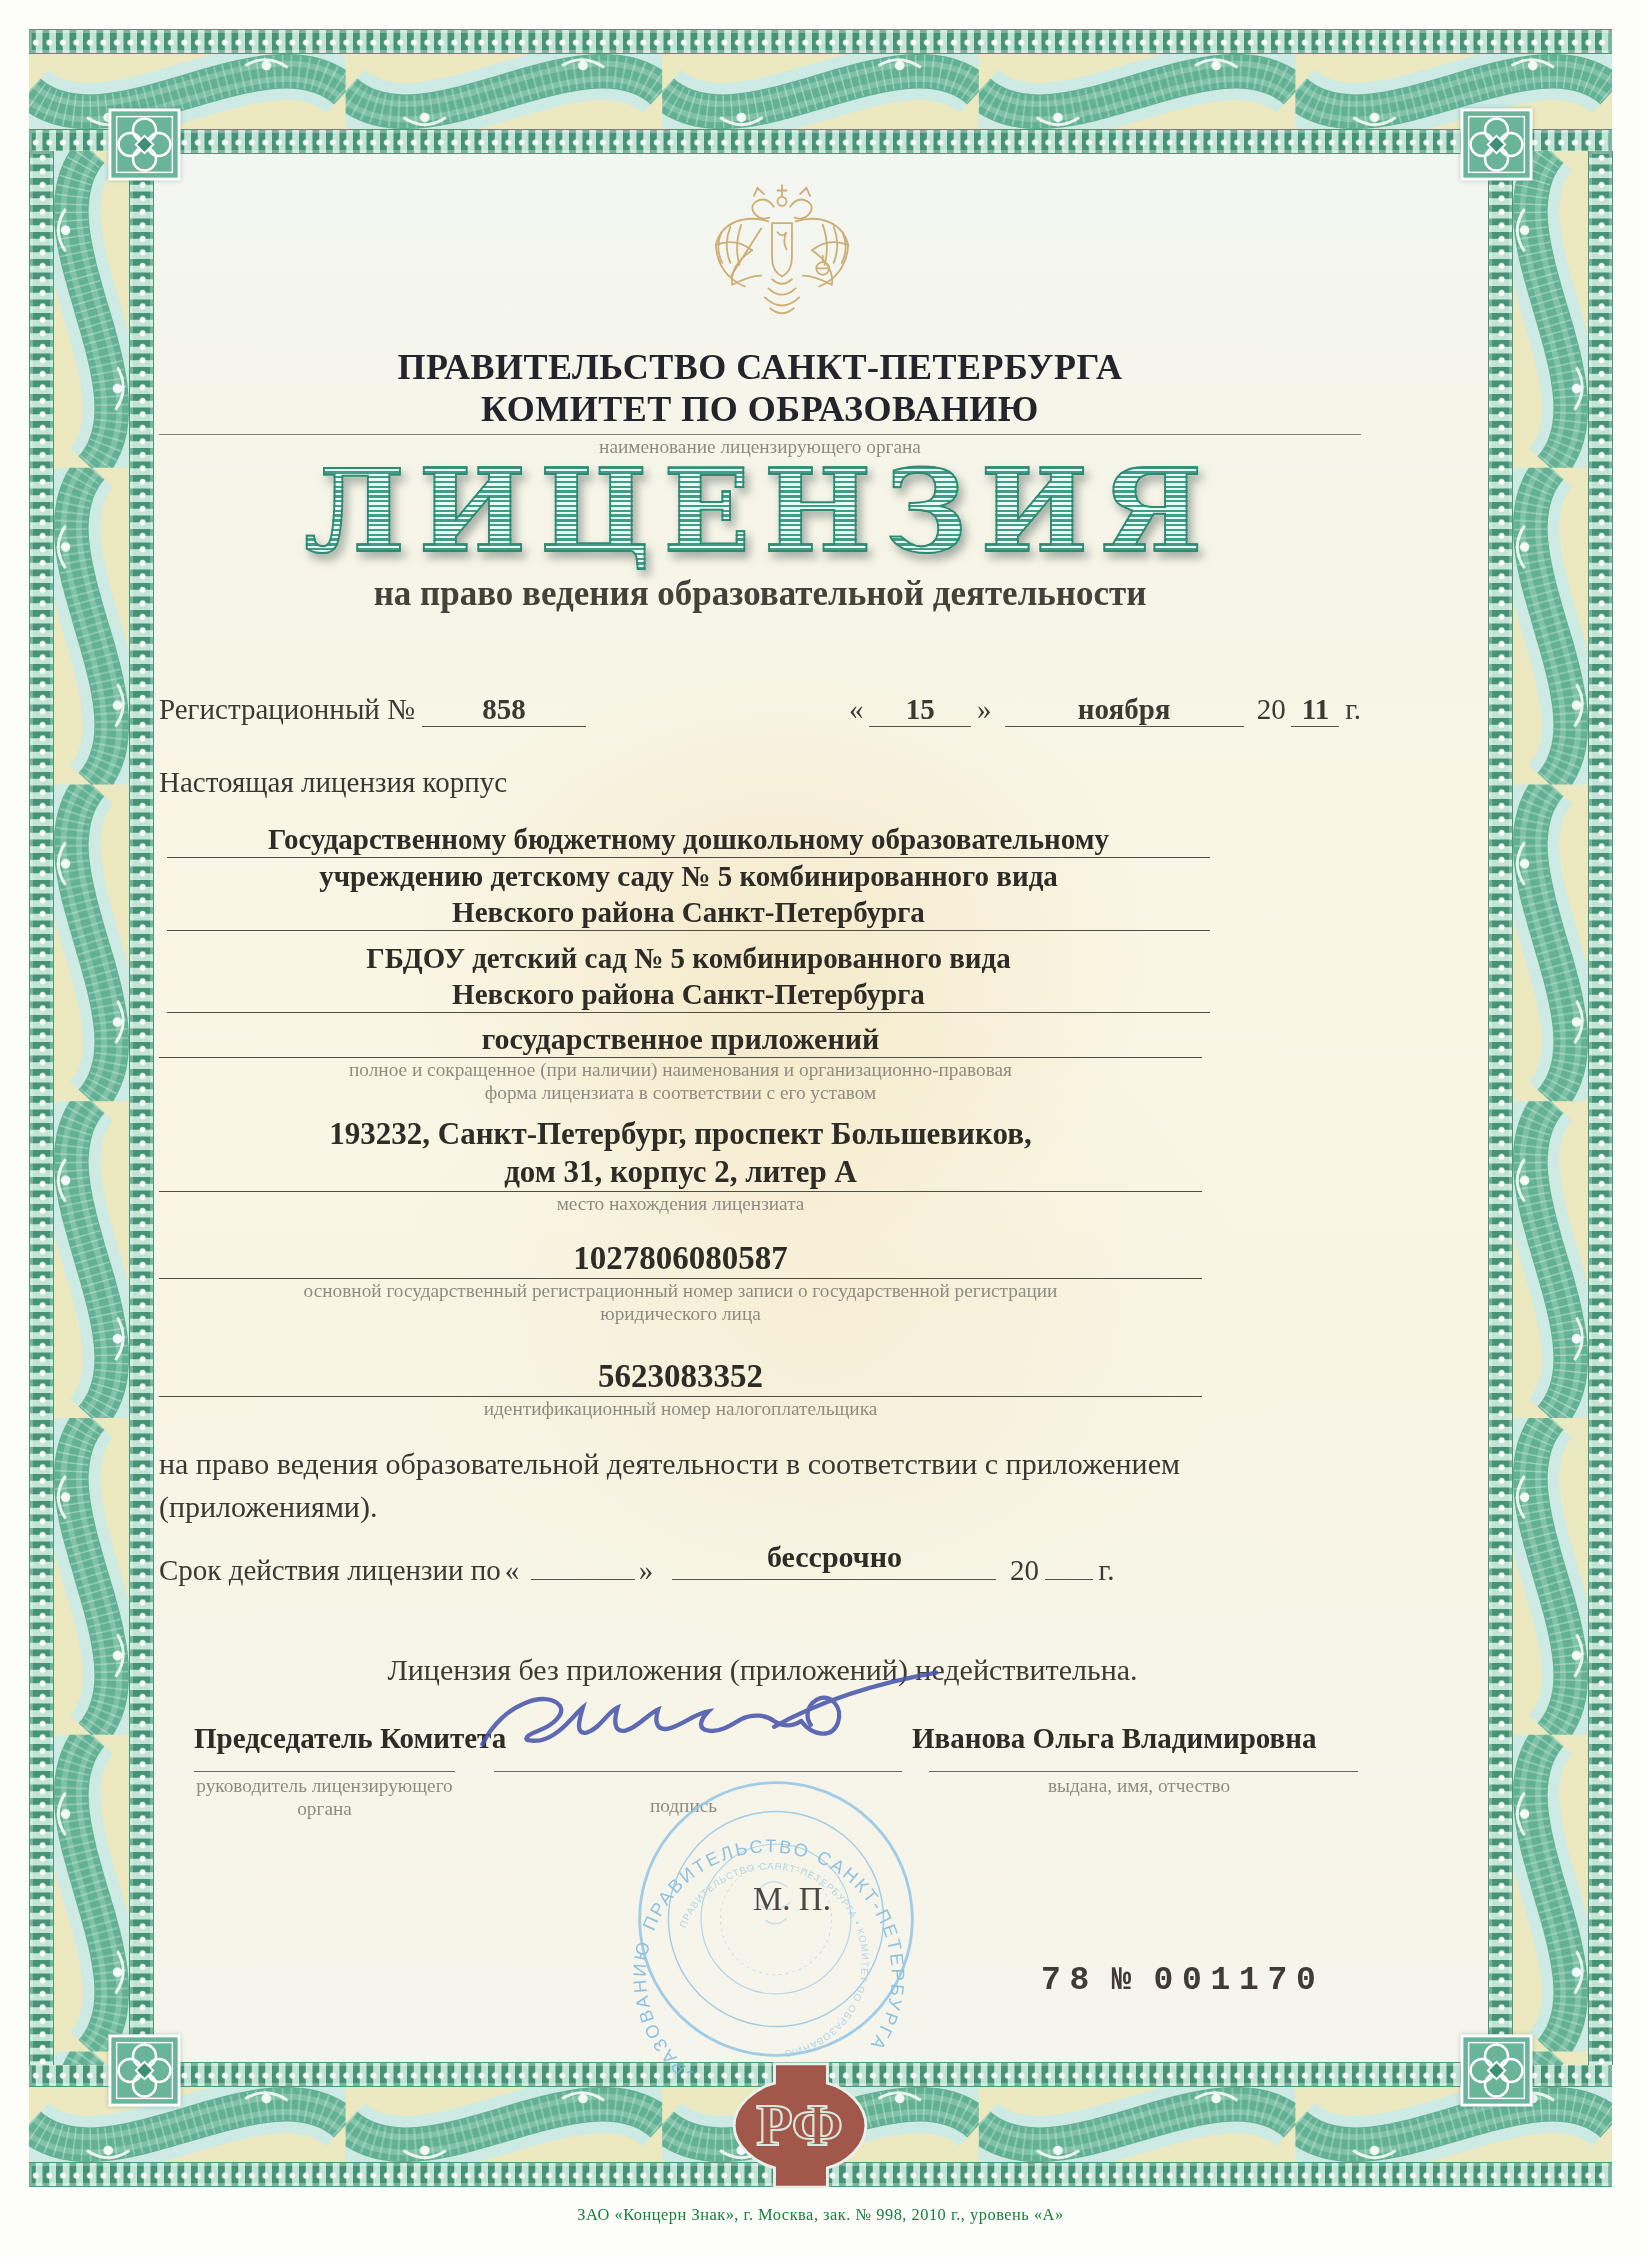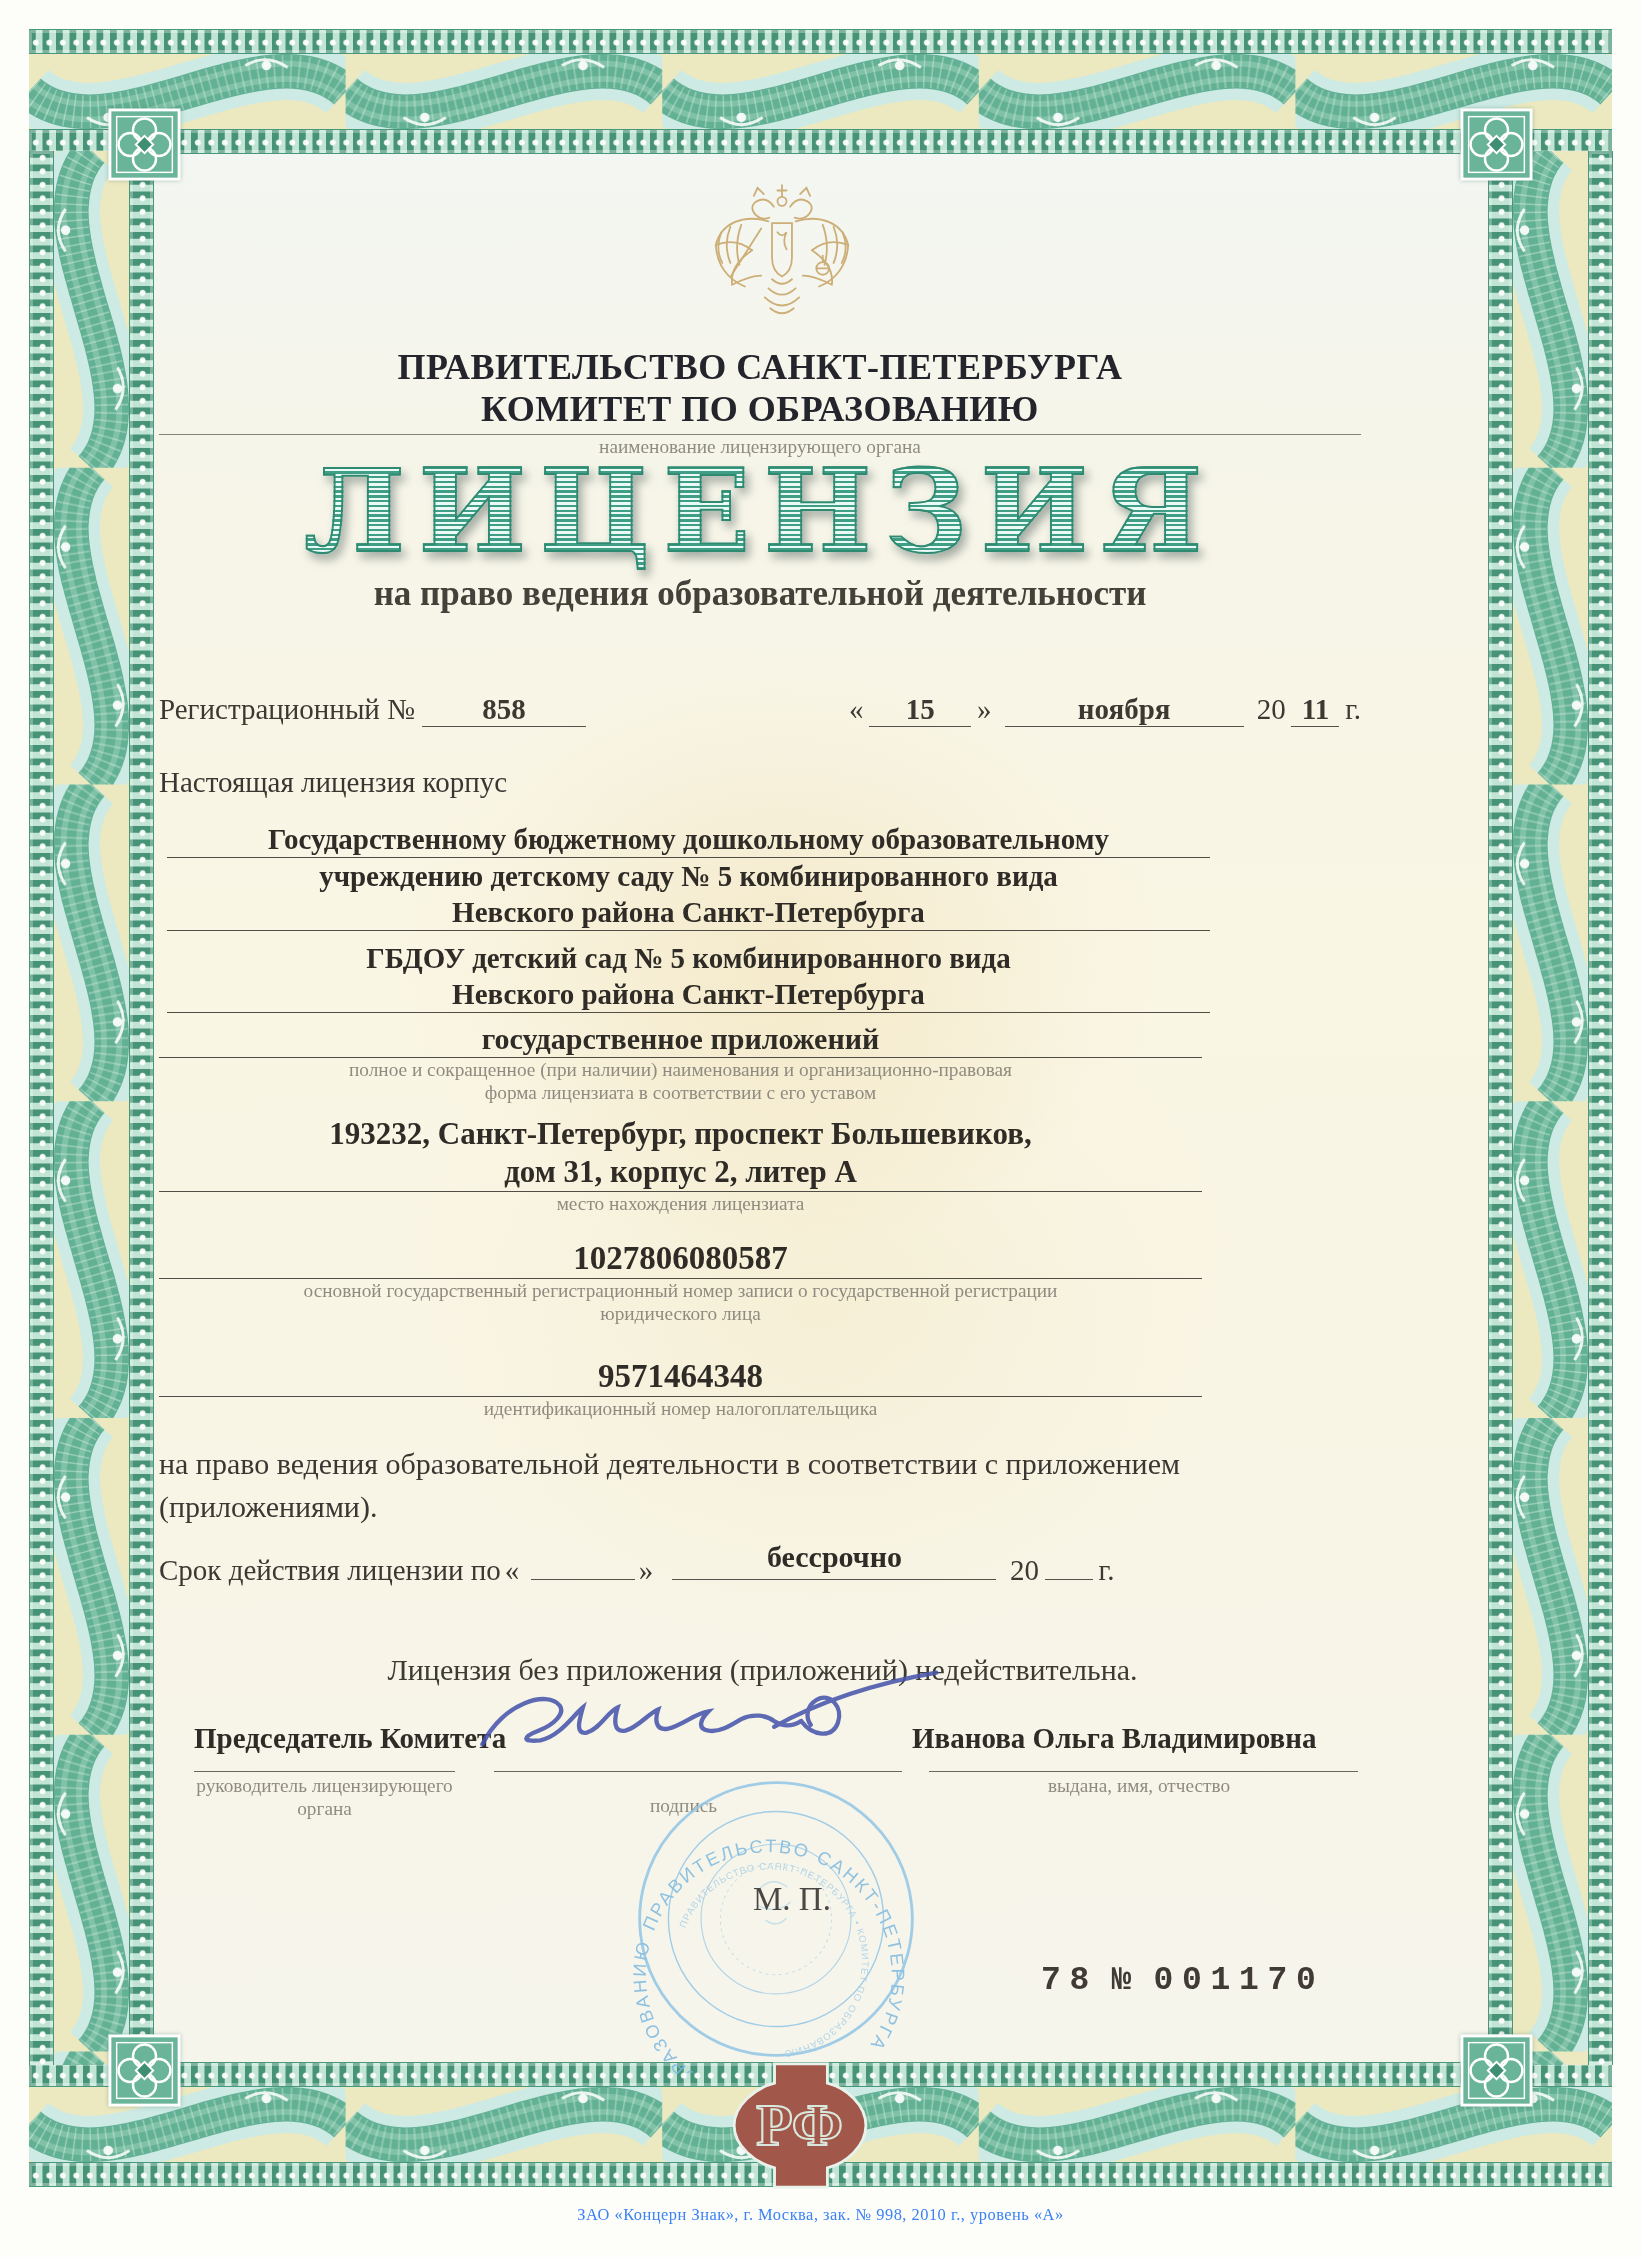--- a/index.html
+++ b/index.html
@@ -303,7 +303,7 @@
   </div>
 
   <div class="abs num-block inn-block">
-    <div class="v">9571464348</div>
+    <div class="v">5623083352</div>
     <div class="cap">идентификационный номер налогоплательщика</div>
   </div>
 

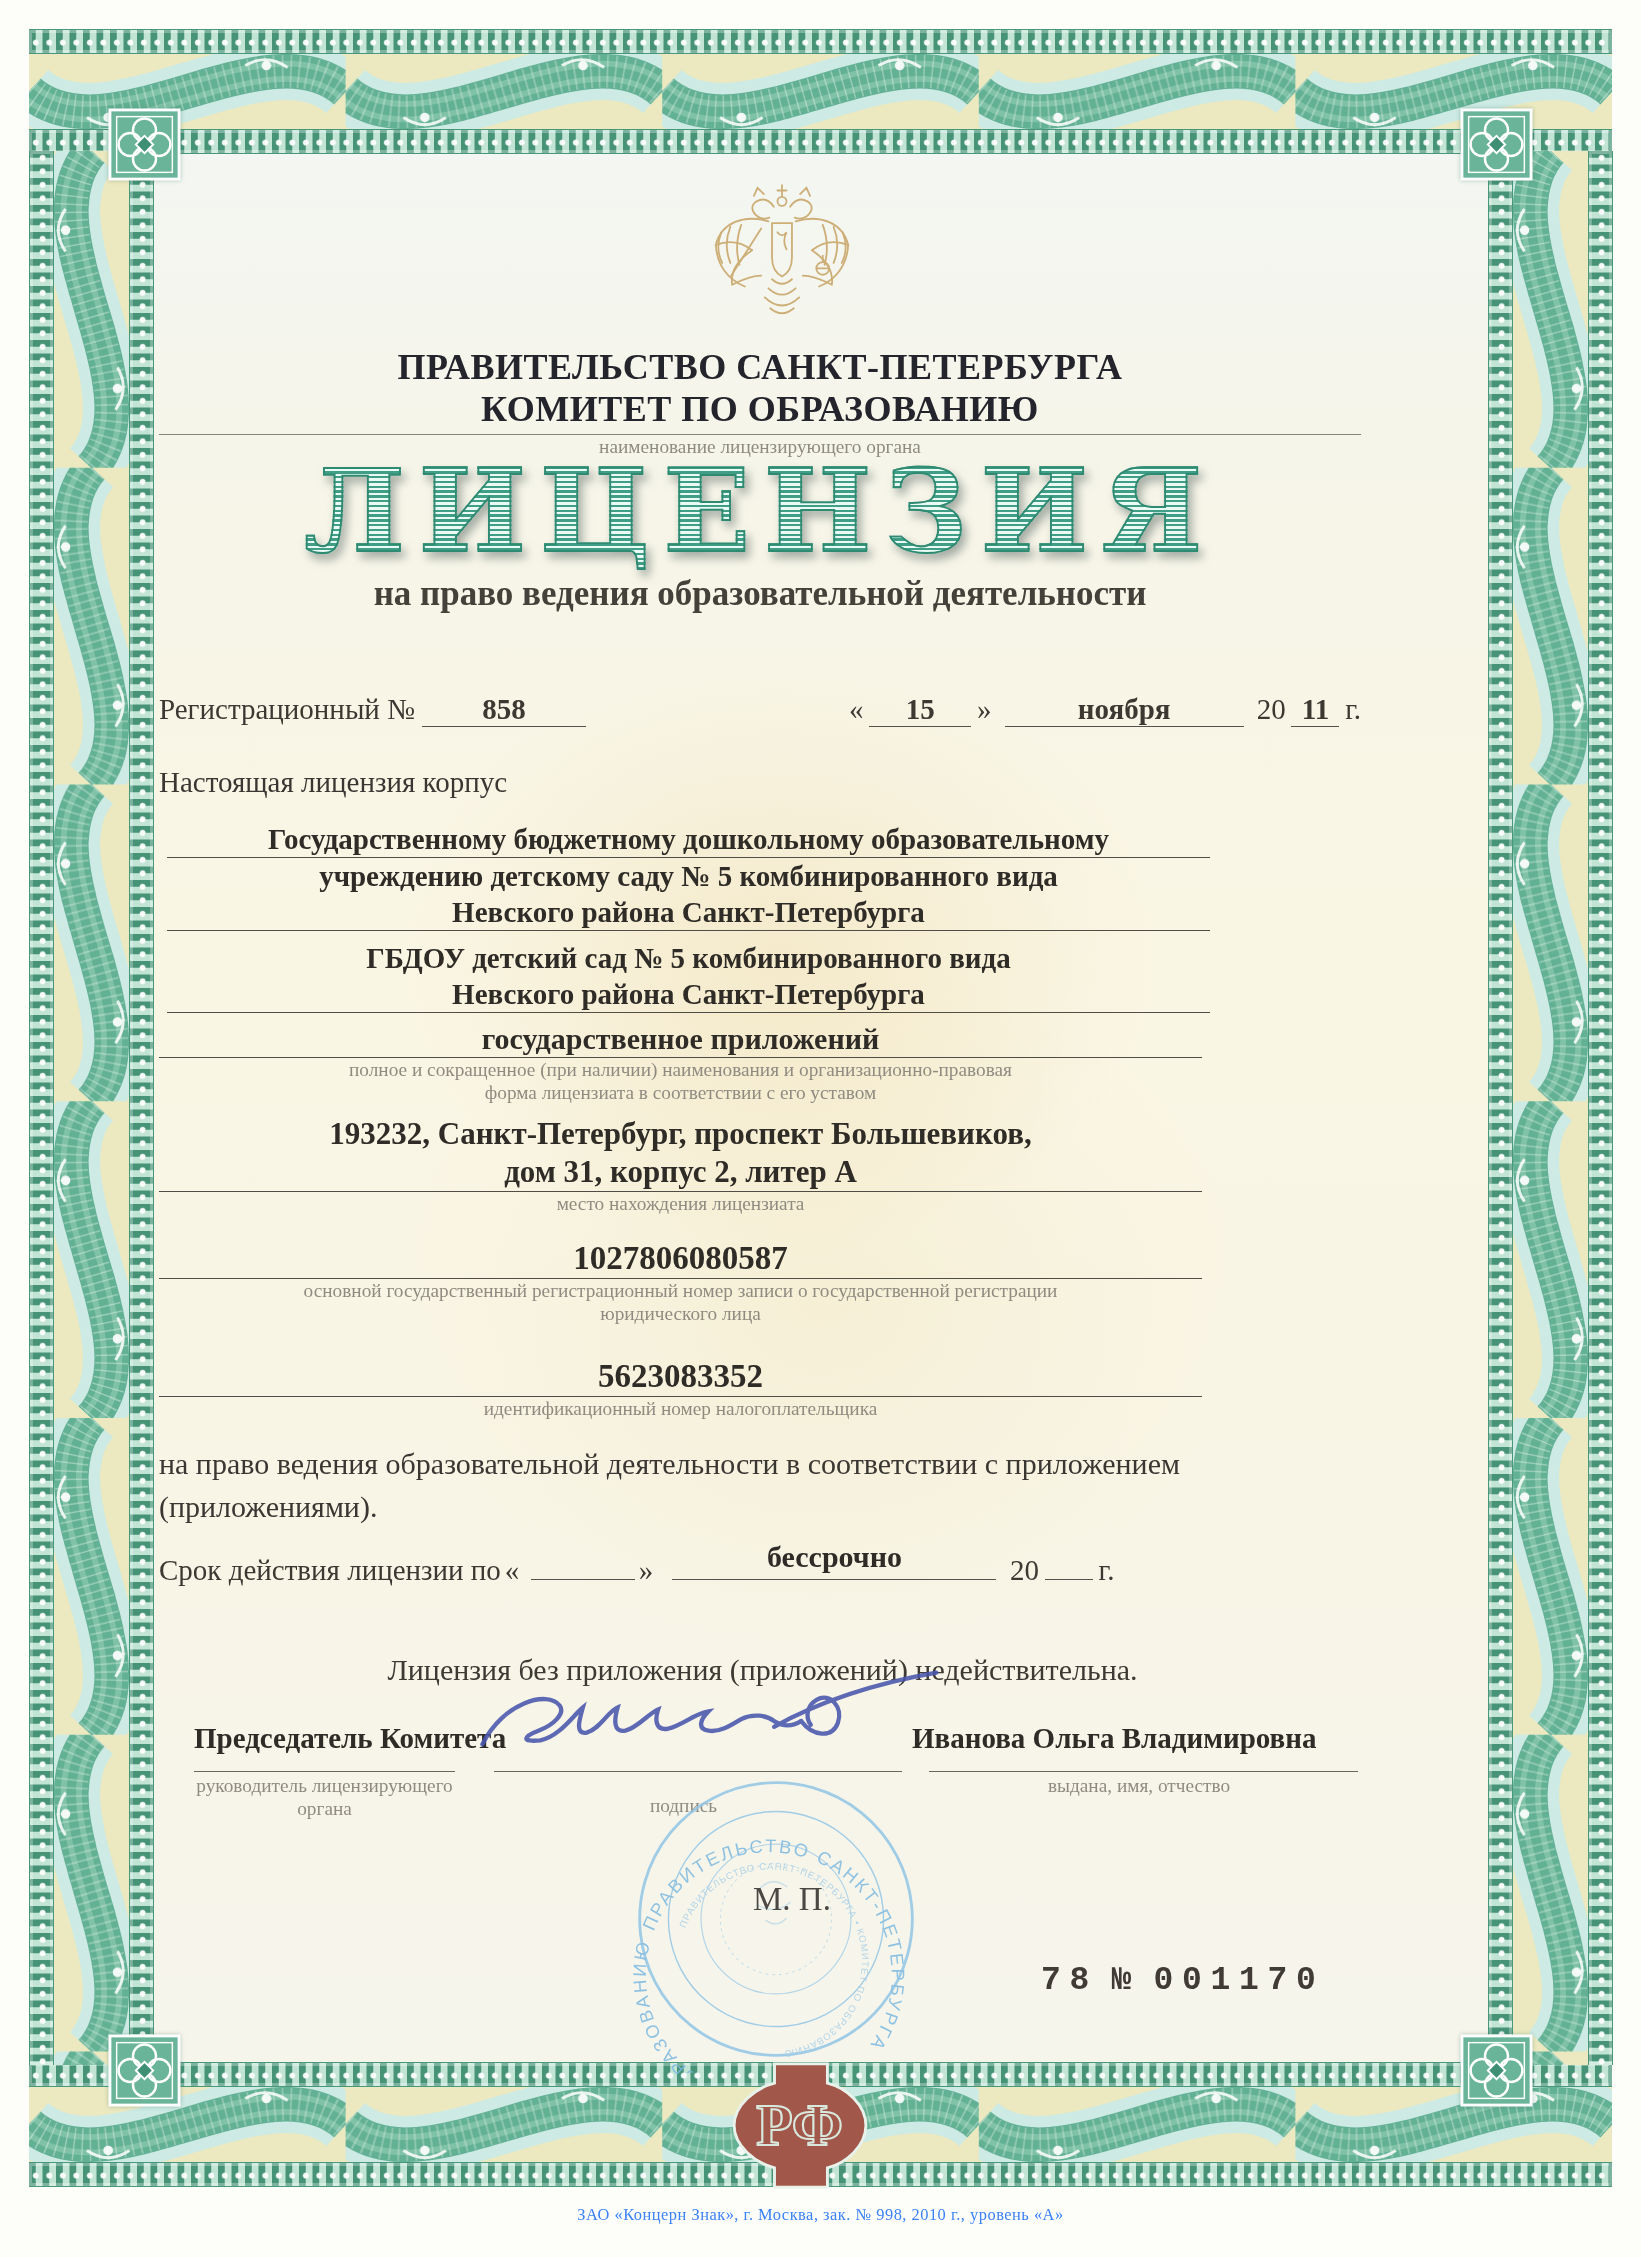--- a/index.html
+++ b/index.html
@@ -90,7 +90,7 @@
   .serial{left:1041px;top:1962px;font-family:"Liberation Mono",monospace;font-weight:700;font-size:33px;
     letter-spacing:8.7px;color:#403c35;z-index:6;white-space:nowrap;}
   .serial span{margin-right:13.5px;}
-  .footer-note{left:0;top:2205px;width:100%;text-align:center;font-size:16.4px;color:#3b82f6;letter-spacing:0.5px;}
+  .footer-note{left:0;top:2205px;width:100%;text-align:center;font-size:16.4px;color:#15803d;letter-spacing:0.5px;}
 </style>
 </head>
 <body>

